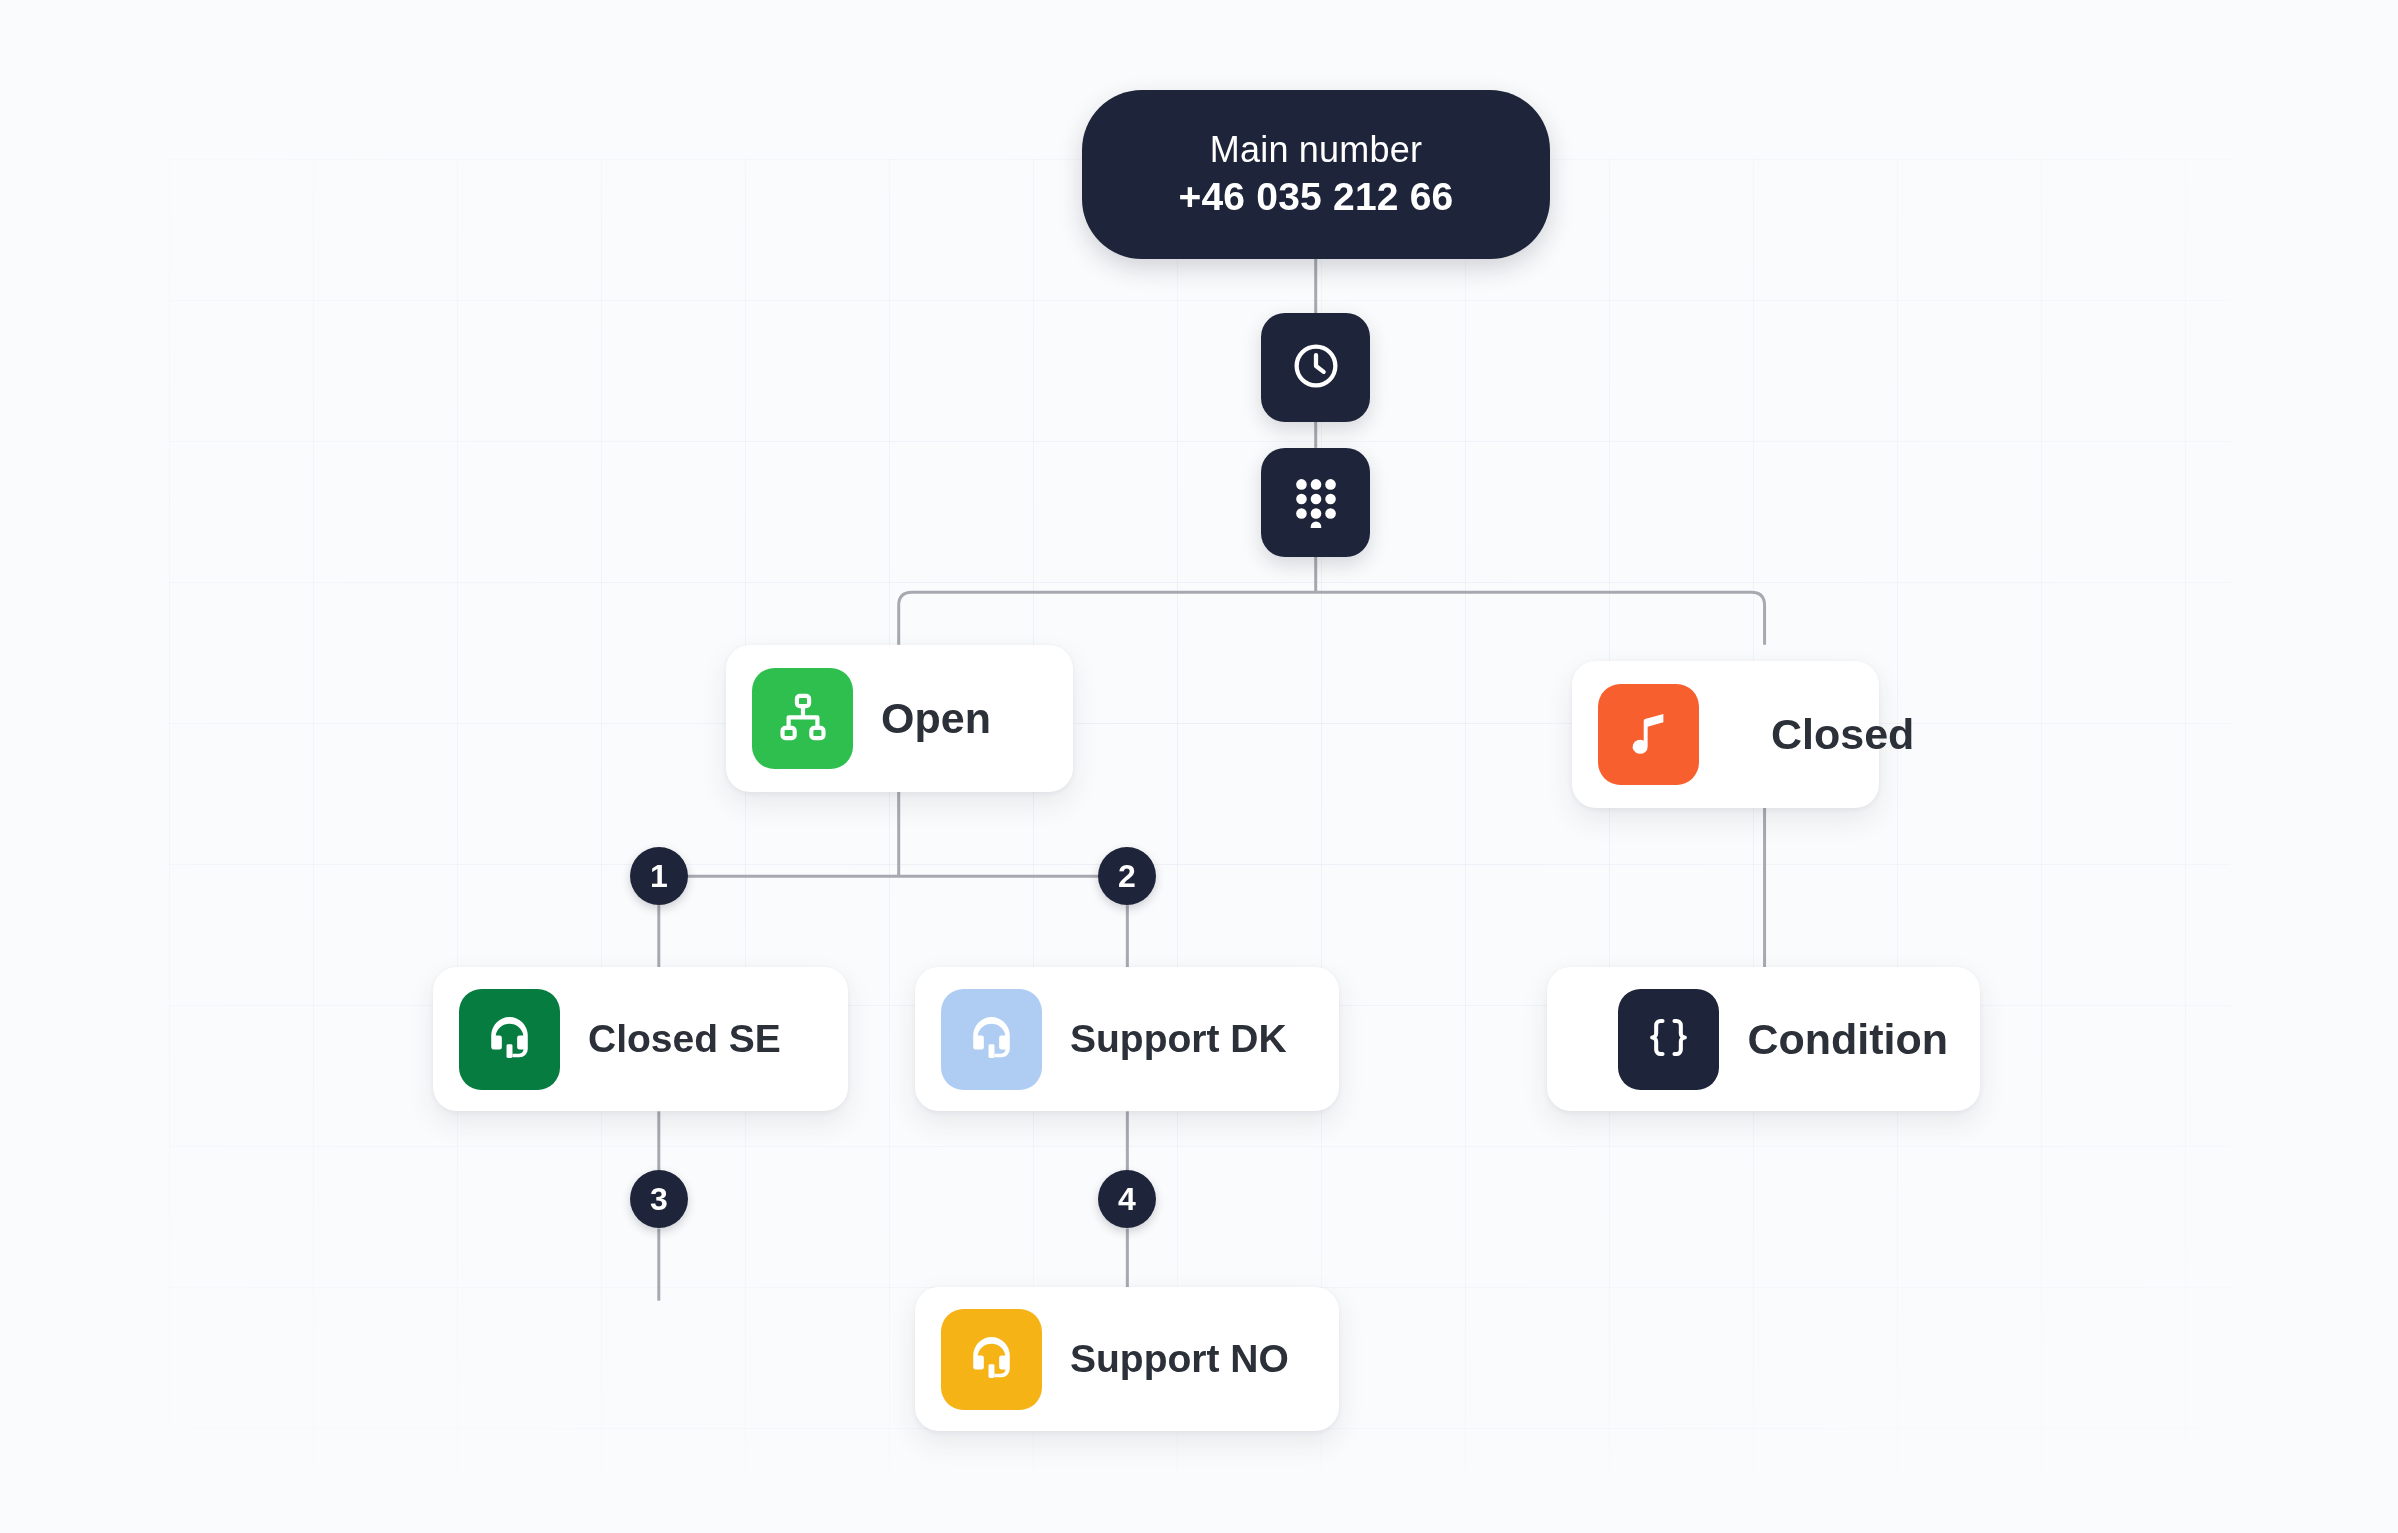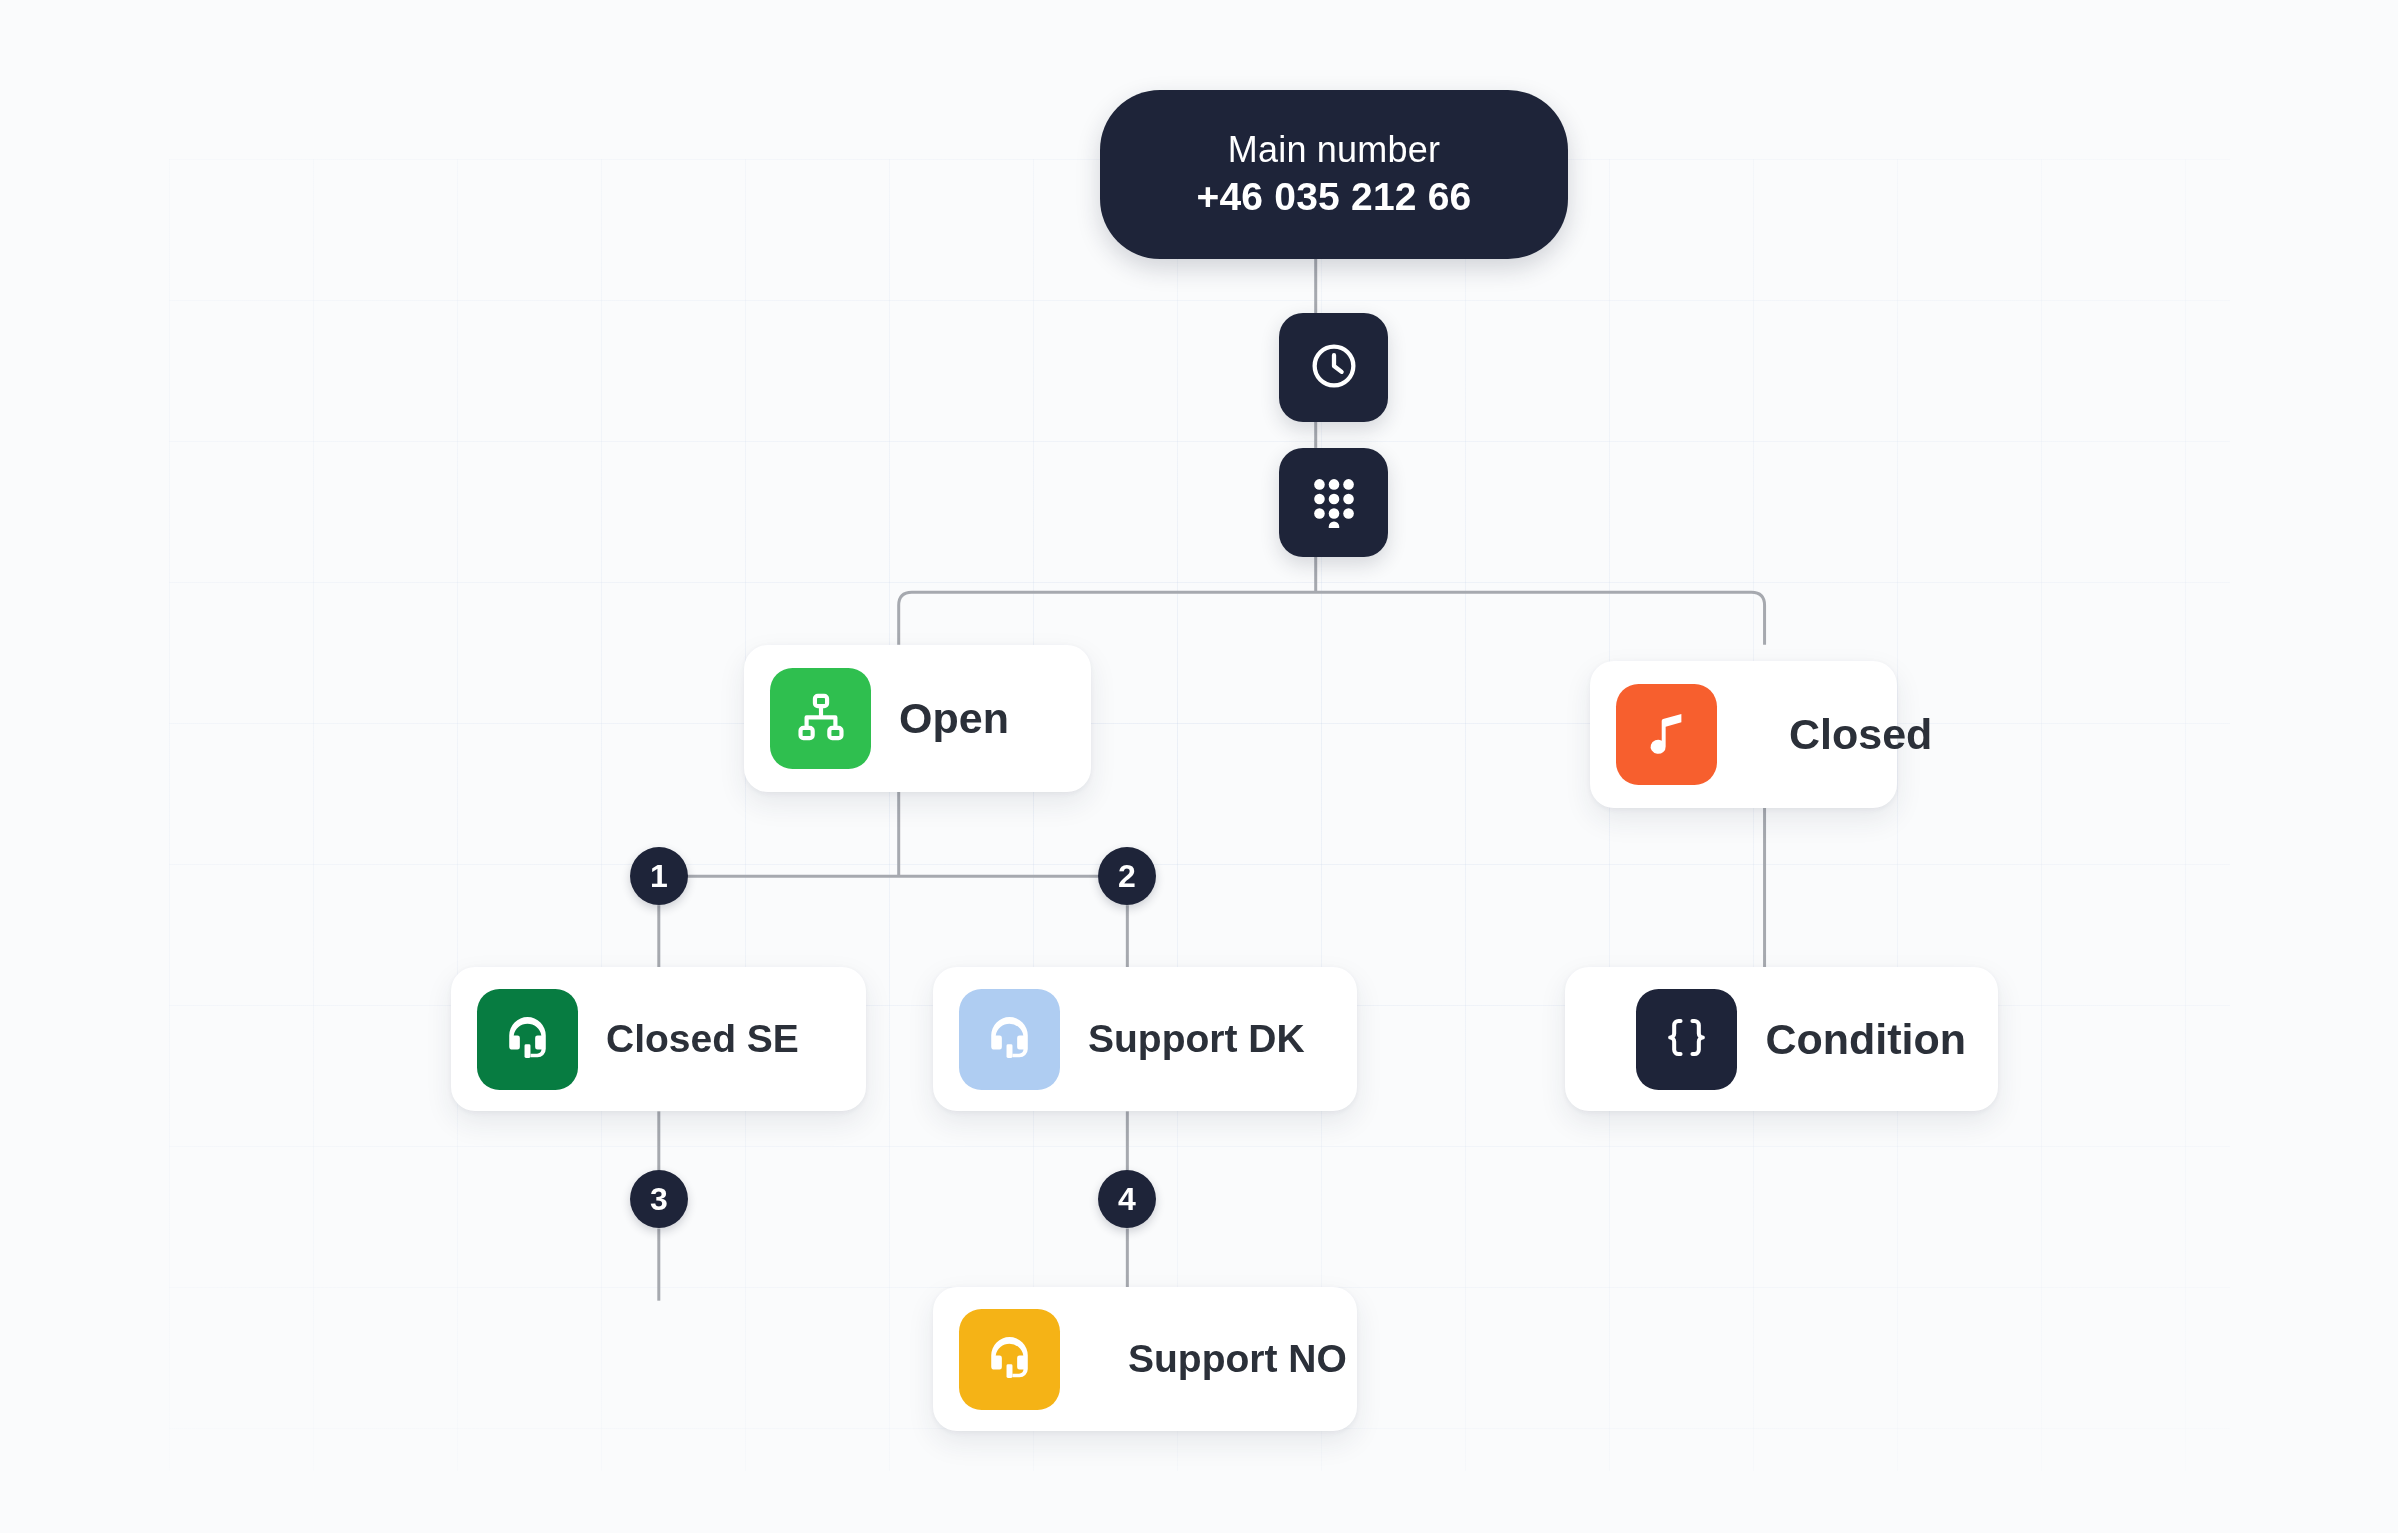--- a/index.html
+++ b/index.html
@@ -44,7 +44,7 @@
     pointer-events: none;
   }
   
-  .node { position: absolute; margin-left: 18px; }
+  .node { position: absolute; }
 
   .pill {
     display: flex;

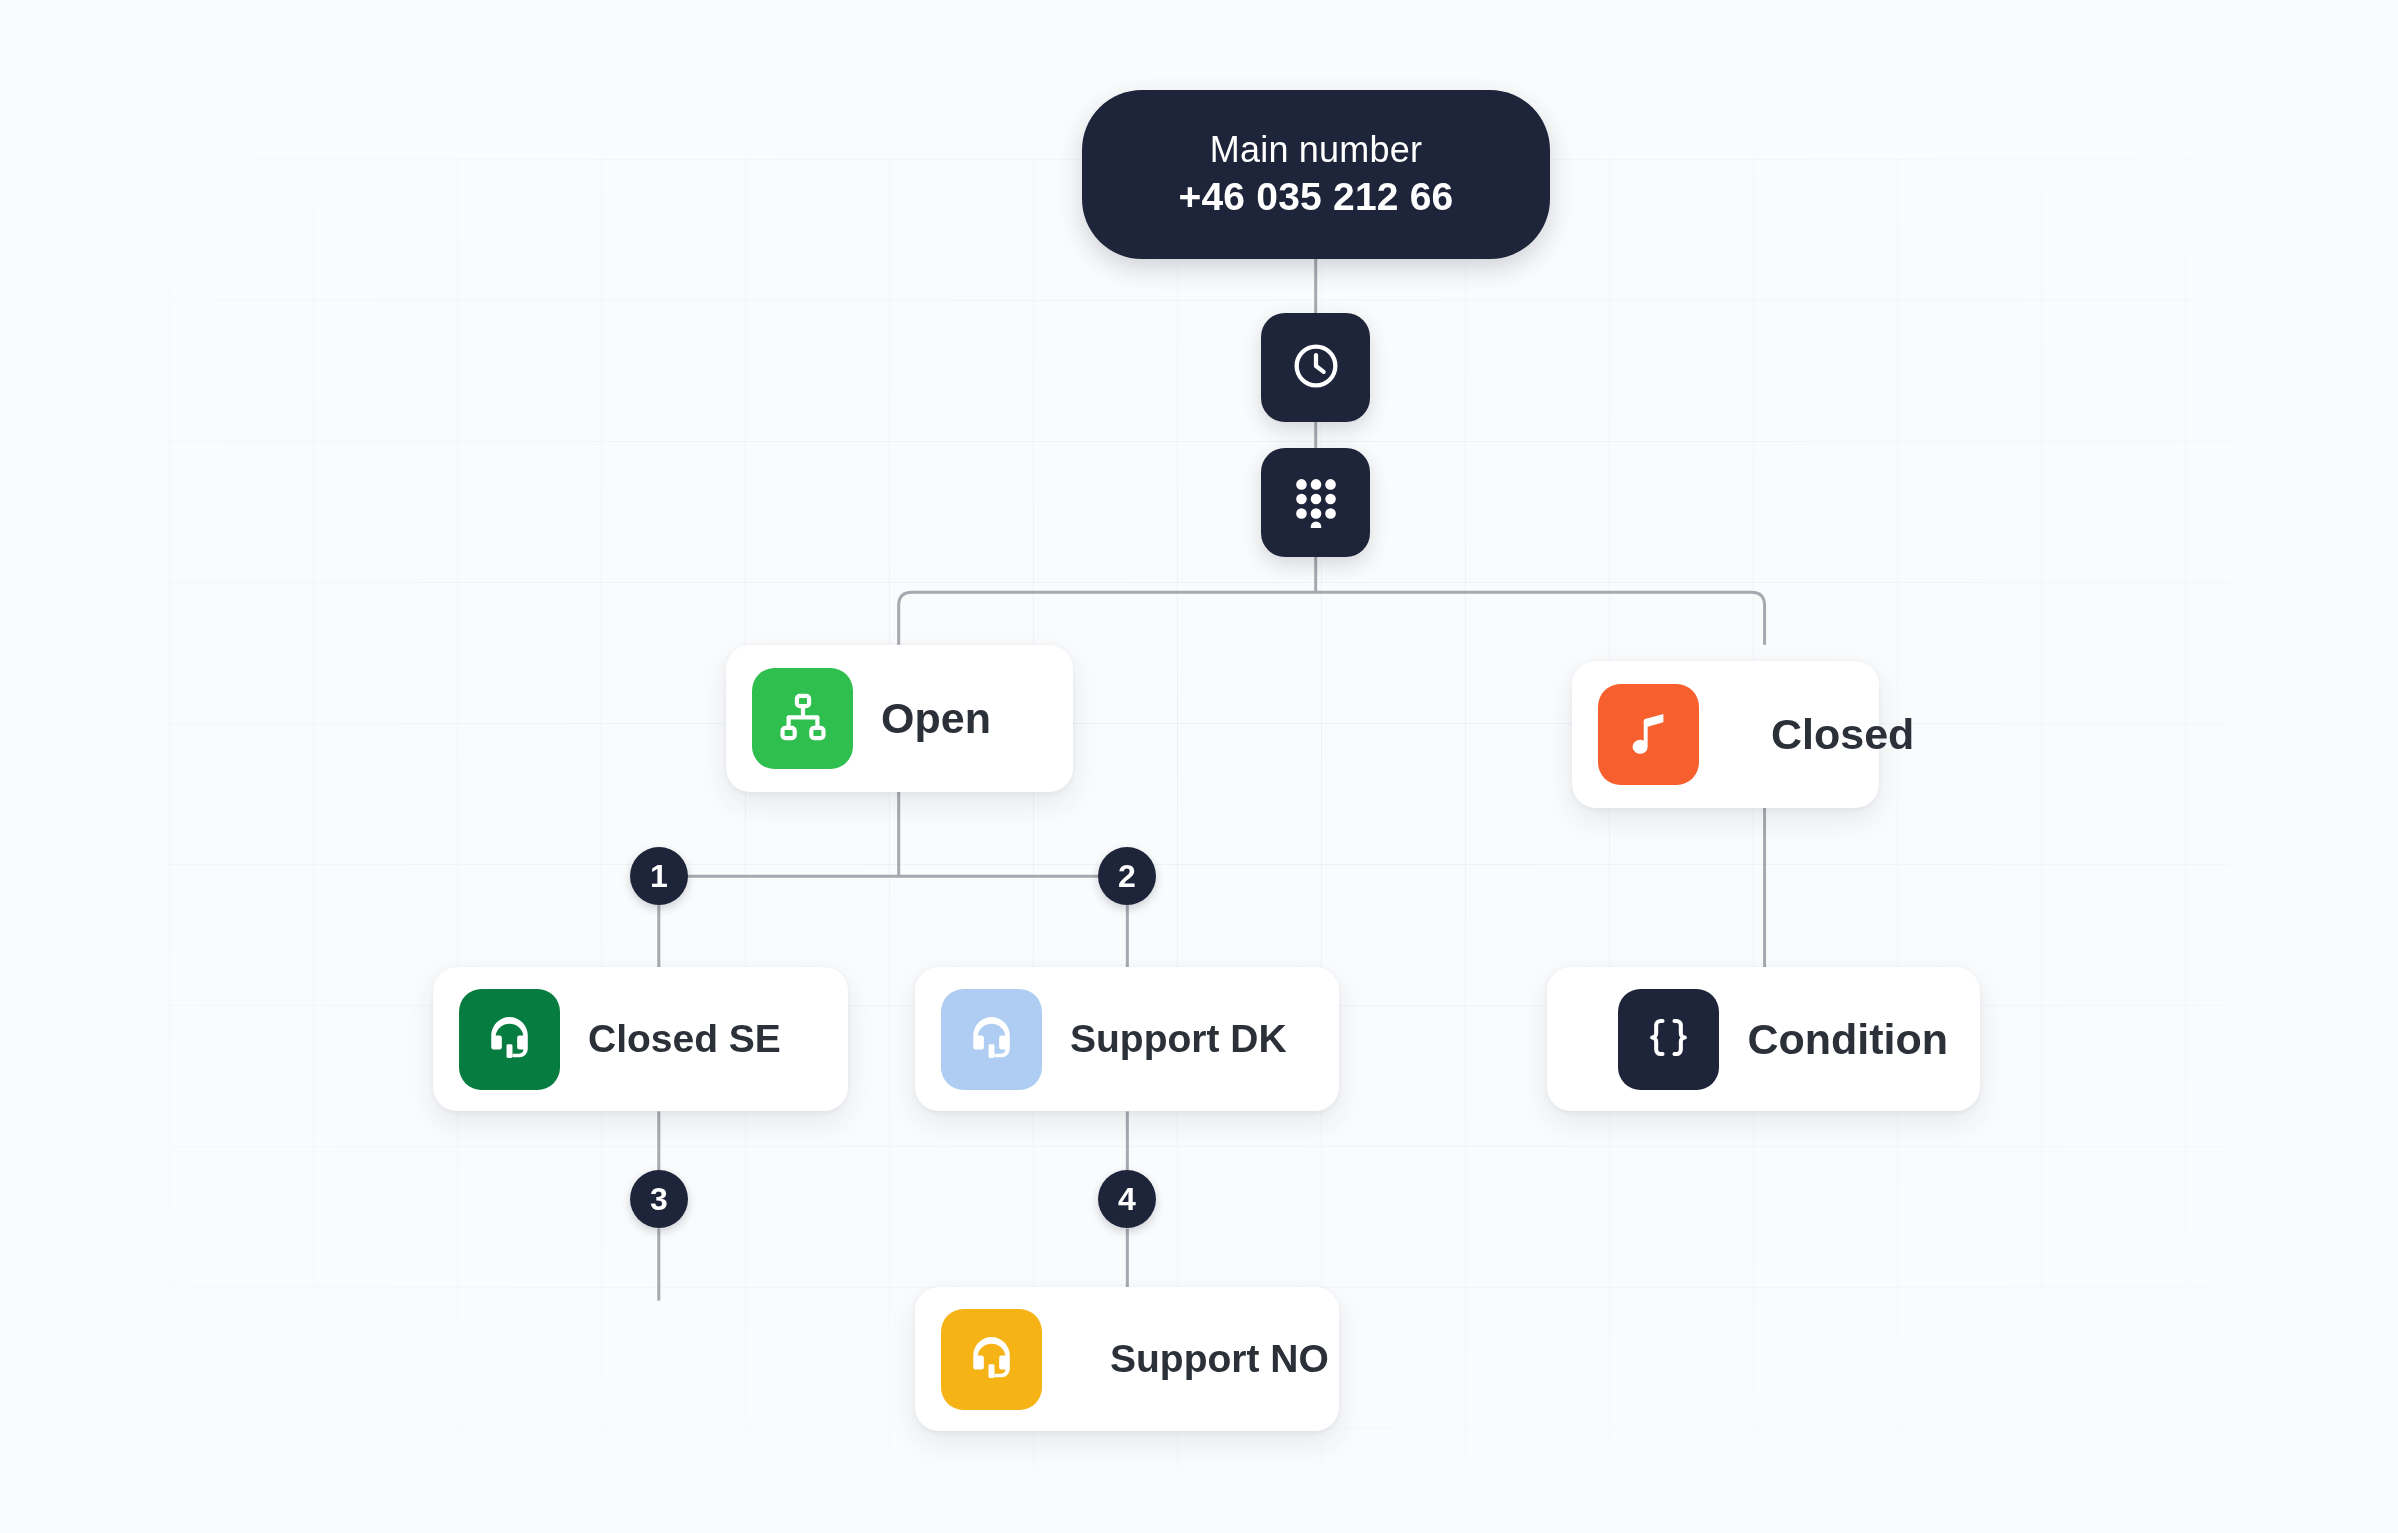--- a/index.html
+++ b/index.html
@@ -277,7 +277,7 @@
   </div>
 
 
-  <div class="node card" style="left:915px; top:1287px; width:424px; height:144px;gap:40px;">
+  <div class="node card" style="left:915px; top:1287px; width:424px; height:144px;">
     <div class="tile" style="background:#f5b316;">
       <span>
         <svg width="51" height="51" viewBox="0 0 24 24" fill="#ffffff">

